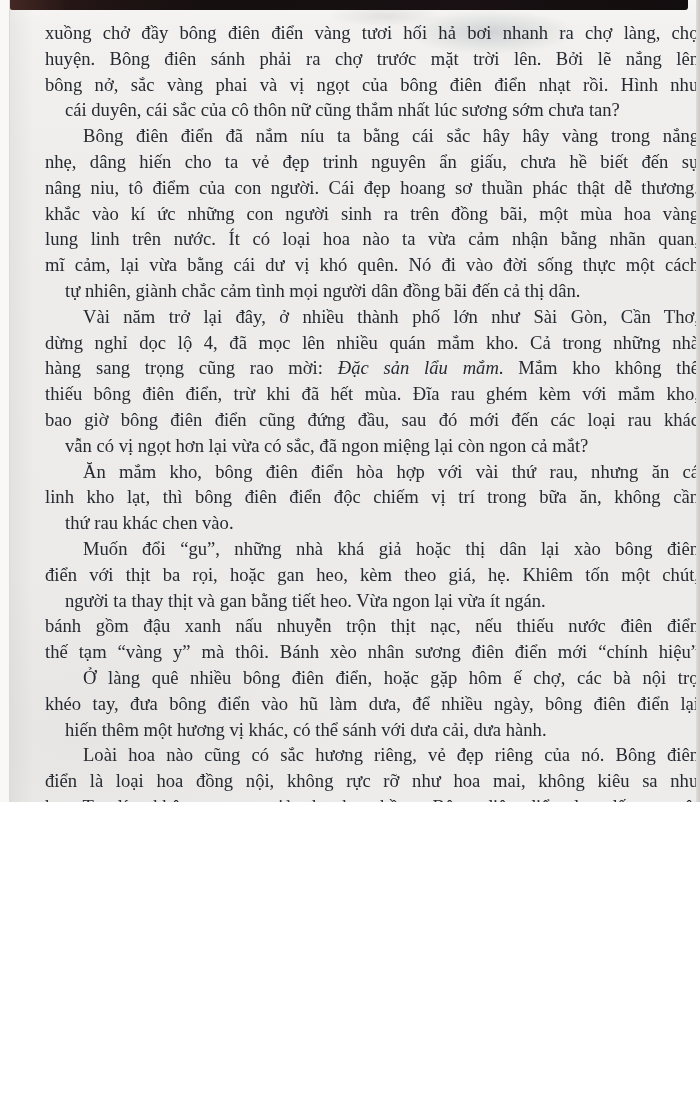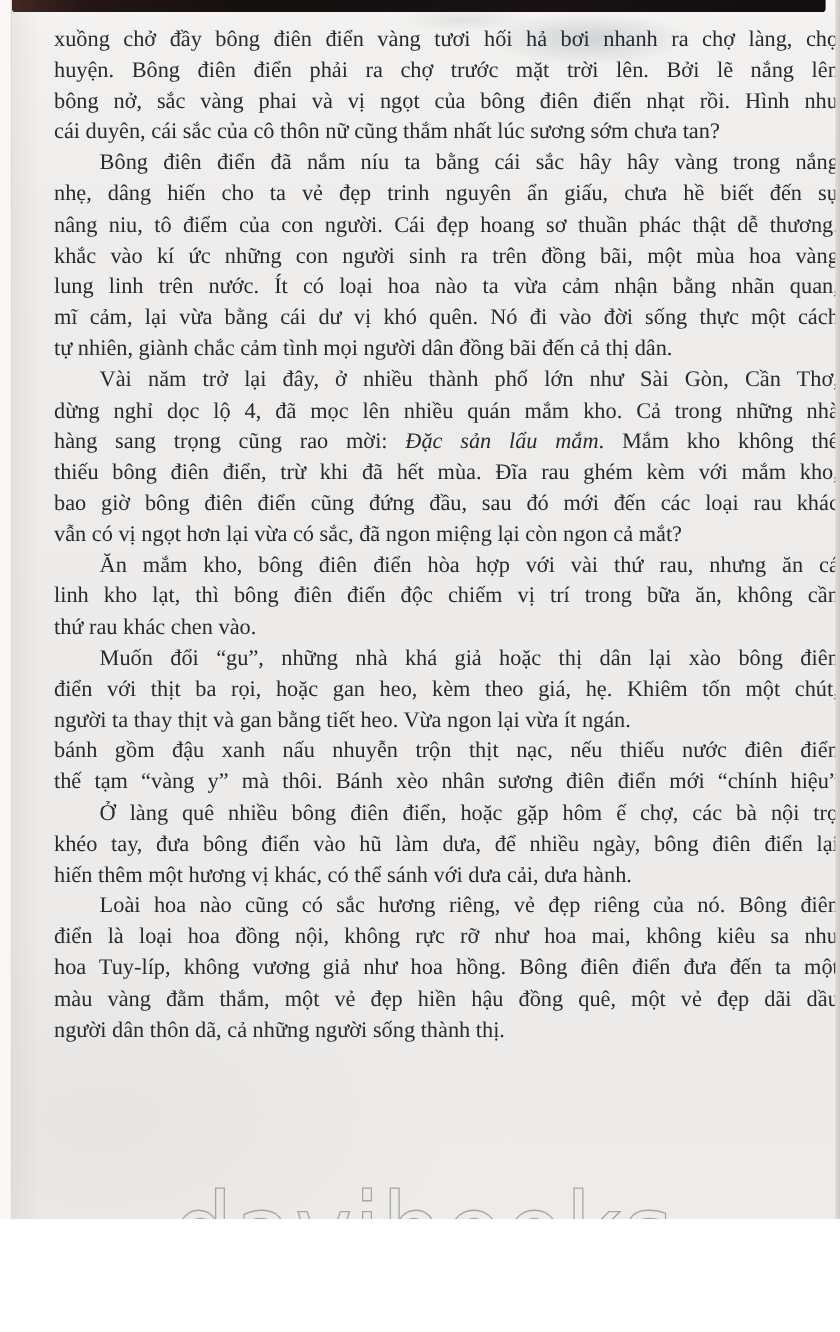--- a/index.html
+++ b/index.html
@@ -4,7 +4,7 @@
 <style>
   html,body{margin:0;padding:0;background:#ffffff;}
   .scan{
-    position:relative;width:700px;height:1016px;overflow:hidden;
+    position:relative;width:700px;height:802px;overflow:hidden;
     background:
       radial-gradient(ellipse 420px 240px at 12% 92%, rgba(110,105,98,0.05), rgba(110,105,98,0) 70%),
       linear-gradient(180deg,#f7f6f4 0px,#f2f1ef 26px,#eeedeb 180px,#ecebe9 65%,#edecea 100%);

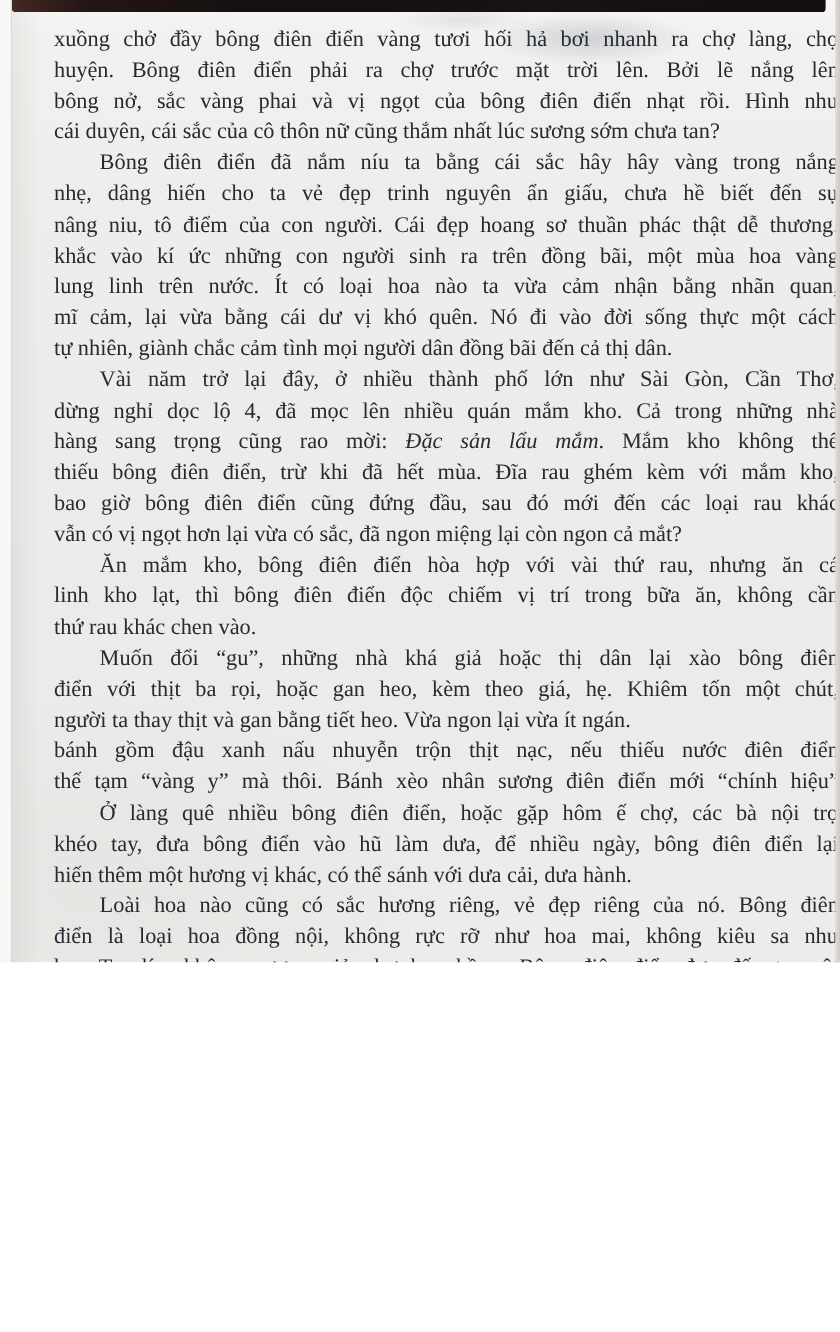--- a/index.html
+++ b/index.html
@@ -87,7 +87,7 @@
   <div class="text-block">
       <div>
         <div class="line"><span>xuồng chở đầy bông điên điển vàng tươi hối hả bơi nhanh ra chợ làng, chợ</span></div>
-        <div class="line"><span>huyện. Bông điên điển phải ra chợ trước mặt trời lên. Bởi lẽ nắng lên</span></div>
+        <div class="line"><span>huyện. Bông điên sánh phải ra chợ trước mặt trời lên. Bởi lẽ nắng lên</span></div>
         <div class="line"><span>bông nở, sắc vàng phai và vị ngọt của bông điên điển nhạt rồi. Hình như</span></div>
         <div class="line last"><span>cái duyên, cái sắc của cô thôn nữ cũng thắm nhất lúc sương sớm chưa tan?</span></div>
       </div>

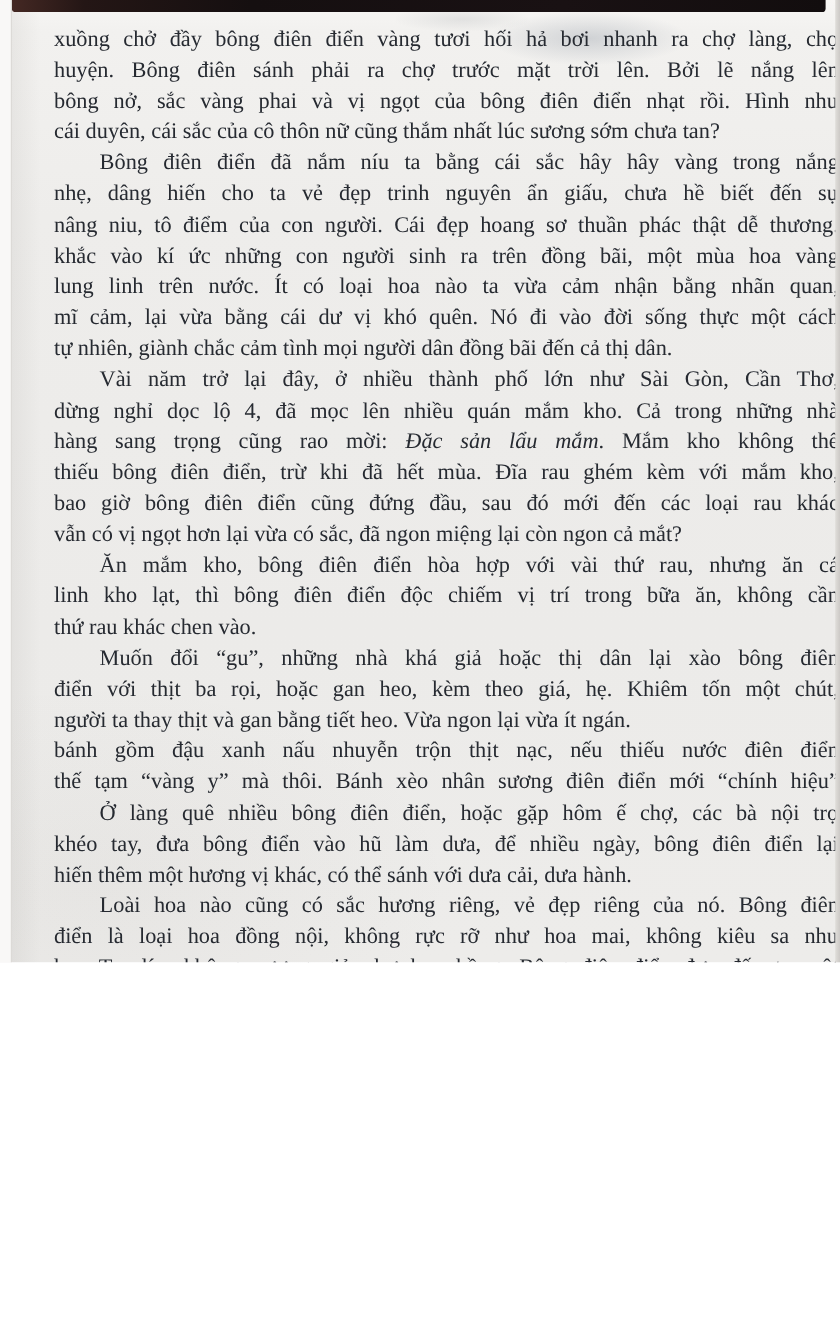--- a/index.html
+++ b/index.html
@@ -53,7 +53,7 @@
     -moz-text-align-last:justify;
     text-align-last:justify;
   }
-  .line.last{ text-align-last:left; -moz-text-align-last:left; }
+  .line.last{ text-align-last:left;margin-left:20px; -moz-text-align-last:left; }
   .line.ind{ padding-left:38px; }
   .it{ font-style:italic; }
   

